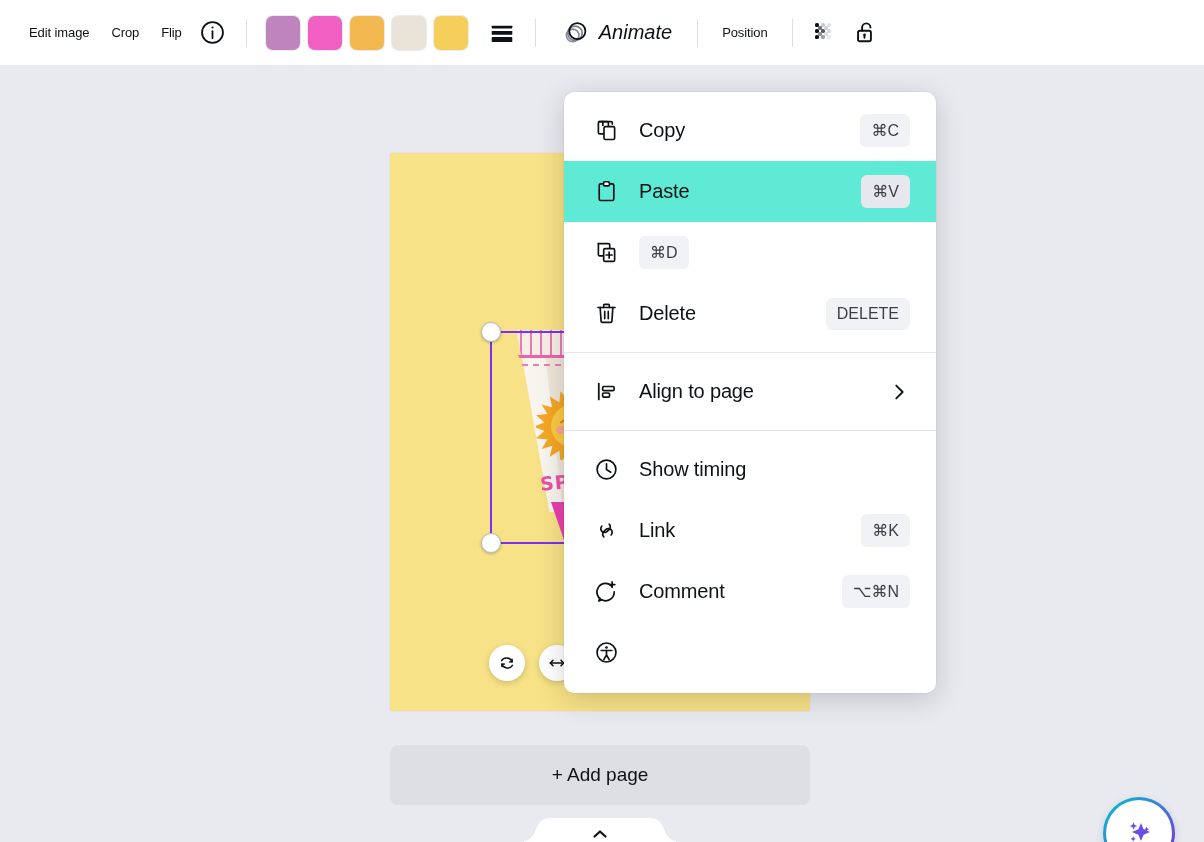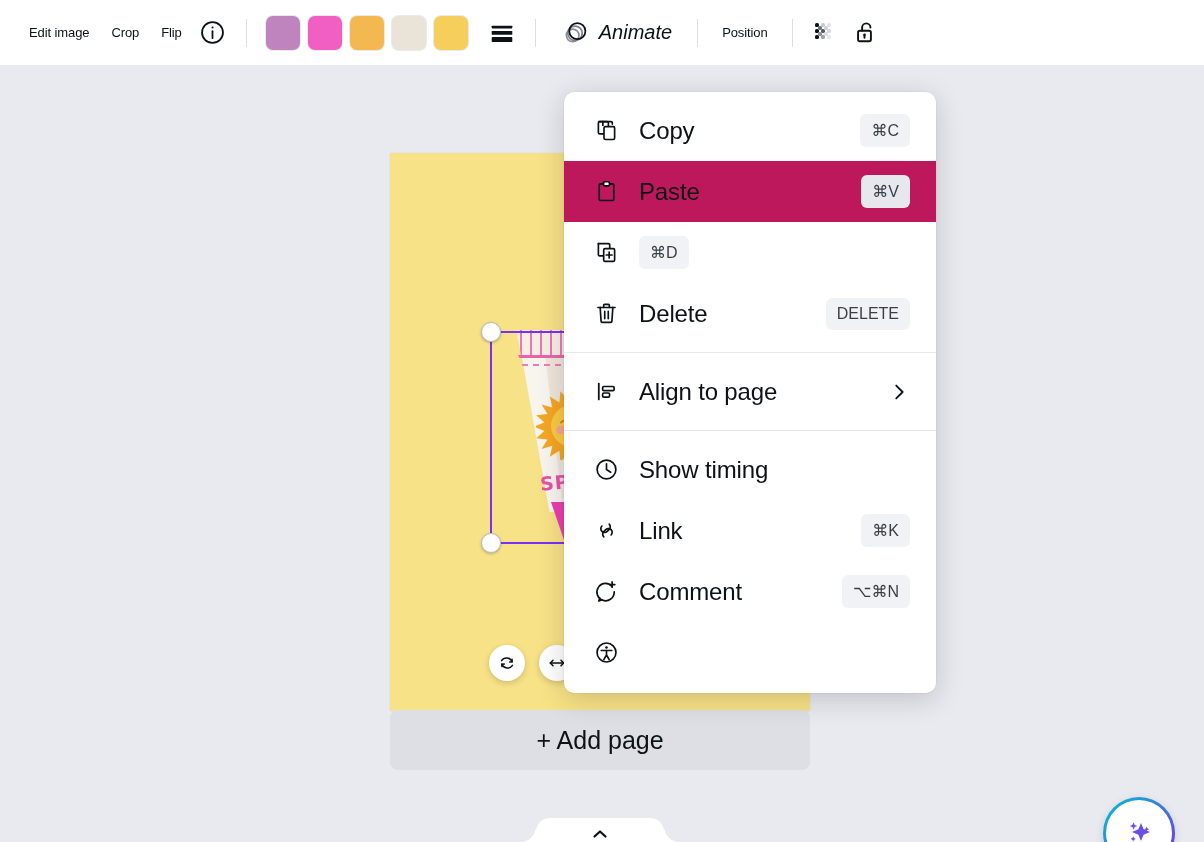--- a/index.html
+++ b/index.html
@@ -186,7 +186,7 @@
     margin-right:19px;
   }
   .mi-label{
-    font-size:24px; color:#0d1216; letter-spacing:-0.15px; flex:1 1 auto;
+    font-size:20px; color:#0d1216; letter-spacing:-0.15px; flex:1 1 auto;
     white-space:nowrap;
   }
   .mi-kbd{

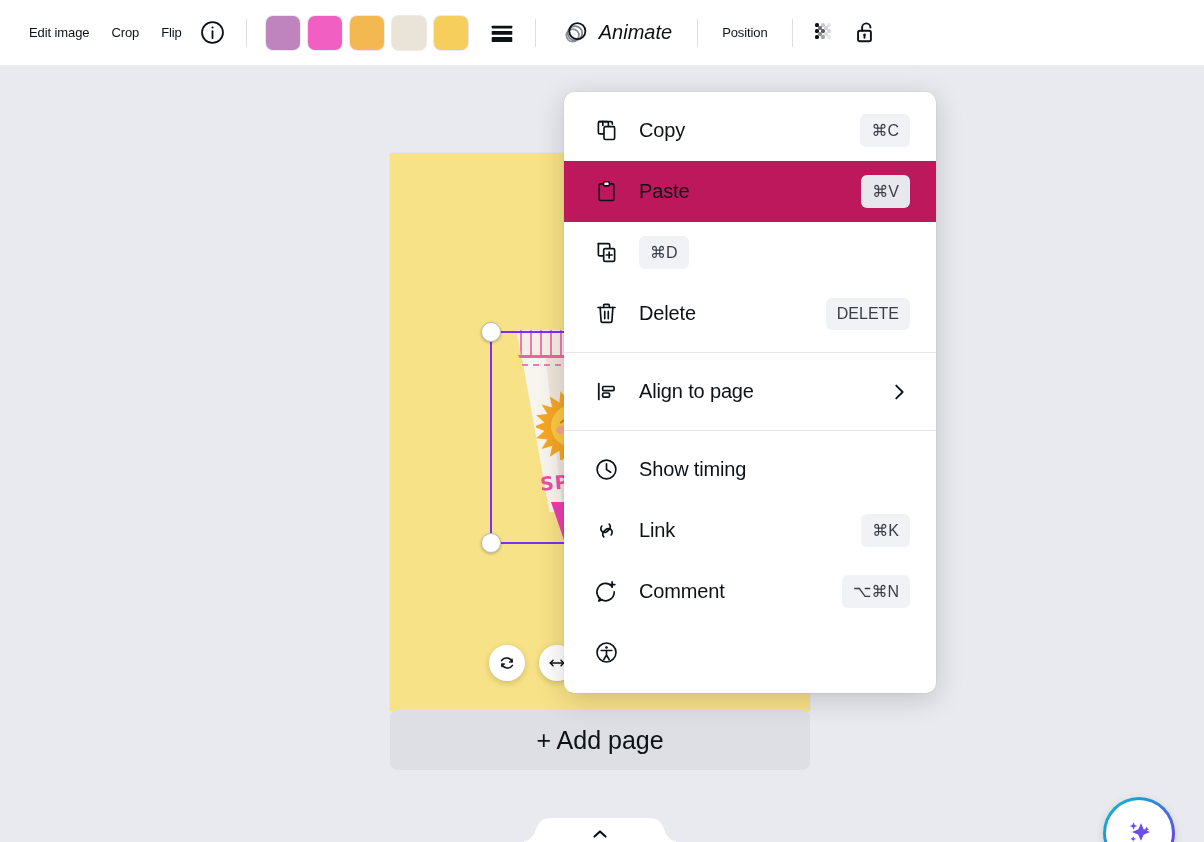--- a/index.html
+++ b/index.html
@@ -179,7 +179,7 @@
     display:flex; align-items:center; height:61px;
     padding:0 26px 0 28px; cursor:pointer; position:relative;
   }
-  .mi.active{ background:#be185d; }
+  .mi.active{ background:#5eead4; }
   .mi-icon{
     width:28px; height:28px; flex:0 0 auto;
     display:flex; align-items:center; justify-content:center;

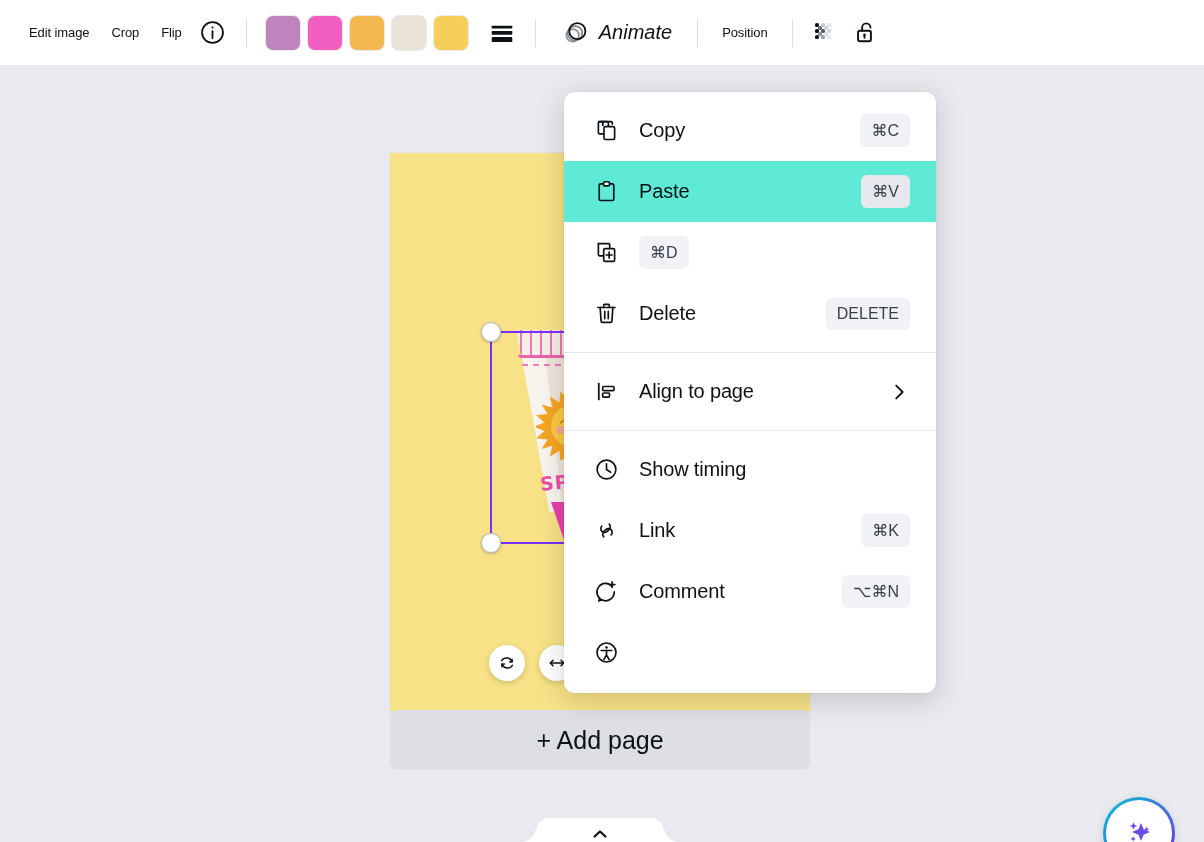--- a/index.html
+++ b/index.html
@@ -136,10 +136,10 @@
 
   
   .addpage{
-    position:absolute; left:390px; top:645px; width:420px; height:60px;
+    position:absolute; left:390px; top:680px; width:420px; height:60px;
     background:#DDDFE5; border-radius:8px;
     display:flex; align-items:center; justify-content:center;
-    font-size:25px; color:#0d1216; cursor:pointer;
+    font-size:19px; color:#0d1216; cursor:pointer;
   }
   .bottom-tab{
     position:absolute; left:536px; top:753px; width:128px; height:24px;

